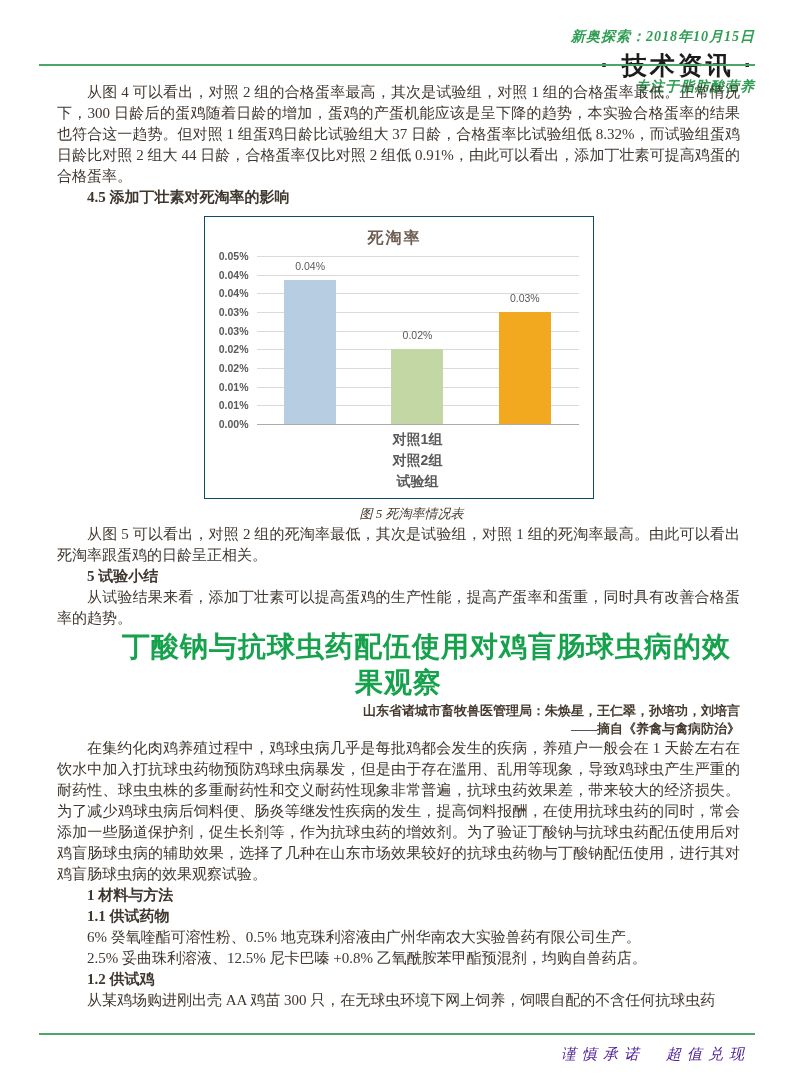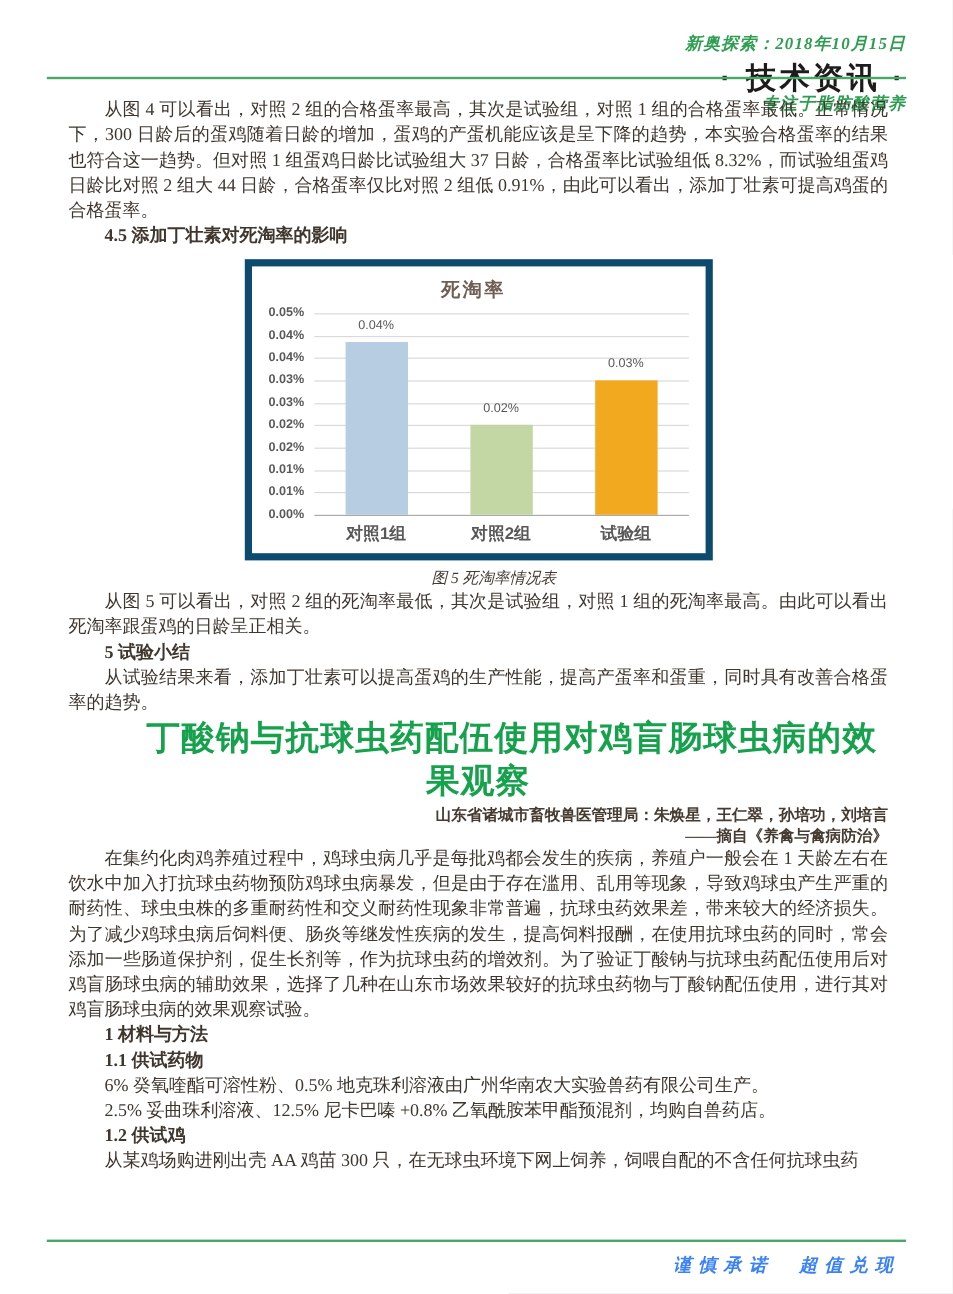--- a/index.html
+++ b/index.html
@@ -25,7 +25,7 @@
   .content p{margin:0; text-indent:2em;}
   .h-bold{margin:0; font-weight:bold; text-indent:0; text-align:left;}
   
-  .chart{width:390px; margin:8px auto 4px; border:6px solid #0c4a6e;
+  .chart{width:390px; margin:8px auto 4px; border:1px solid #0c4a6e;
     background:#fff; padding:8px 14px 6px 6px; box-sizing:border-box;
     font-family:"Liberation Sans", sans-serif; text-align:left;}
   .chart-title{text-align:center; font-weight:bold; font-size:16px;

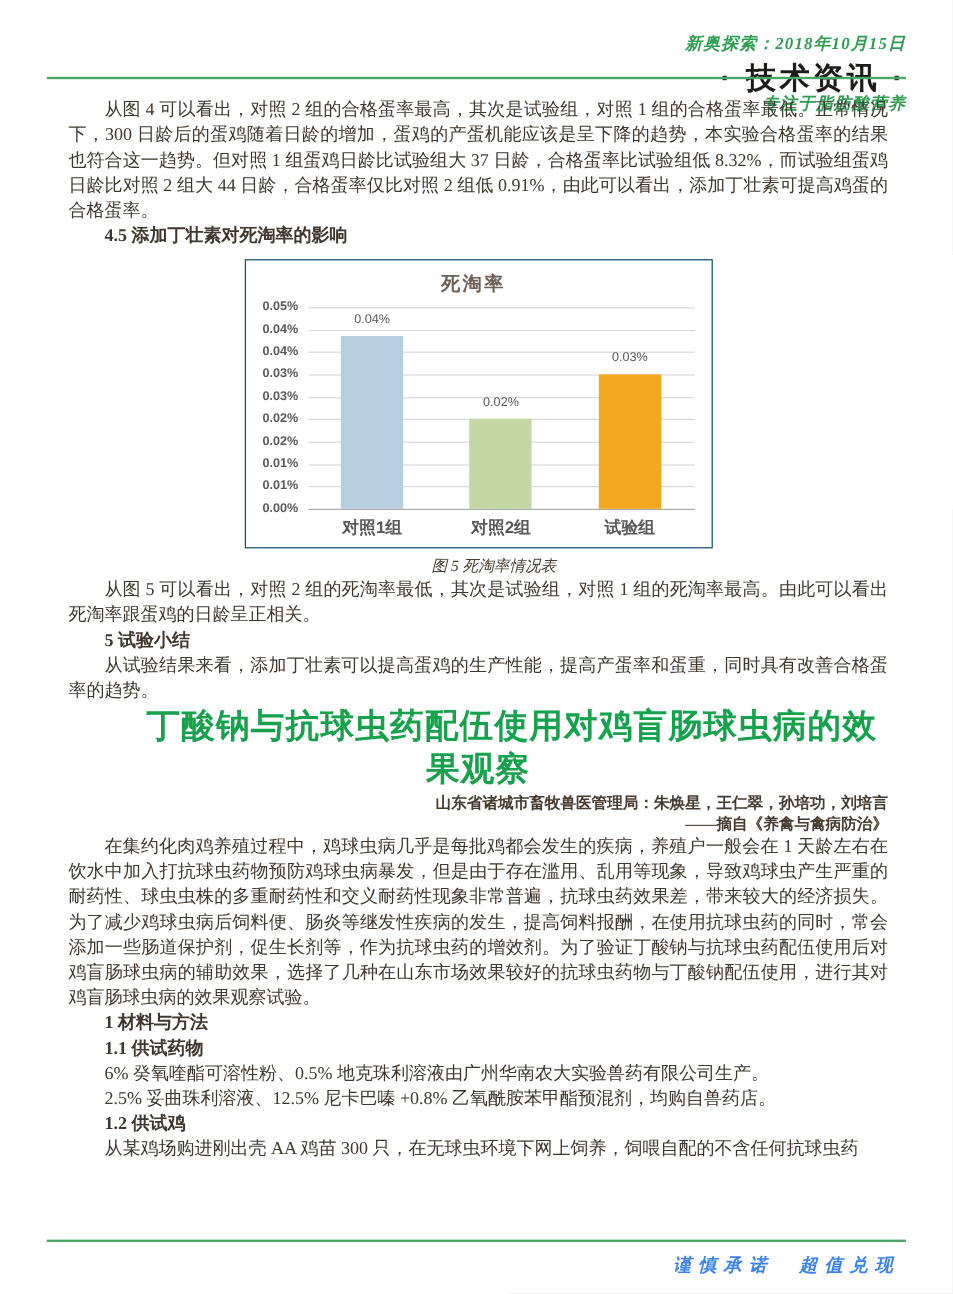--- a/index.html
+++ b/index.html
@@ -41,7 +41,7 @@
   .bargrp{flex:1; display:flex; flex-direction:column; align-items:center; justify-content:flex-end;}
   .barlabel{font-size:10.5px; color:#595959; margin-bottom:3px;}
   .bar{width:52px;}
-  .x-axis{display:flex; margin-left:46px; padding-top:5px;}
+  .x-axis{display:flex; margin-left:46px; padding-top:5px;flex-direction:column;}
   .xlabel{flex:1; text-align:center; font-weight:bold; font-size:14px; color:#595959;}
   .fig-caption{text-align:center; text-indent:0; font-style:italic;
     font-size:13px; margin:4px 0 10px; color:#473c31;}

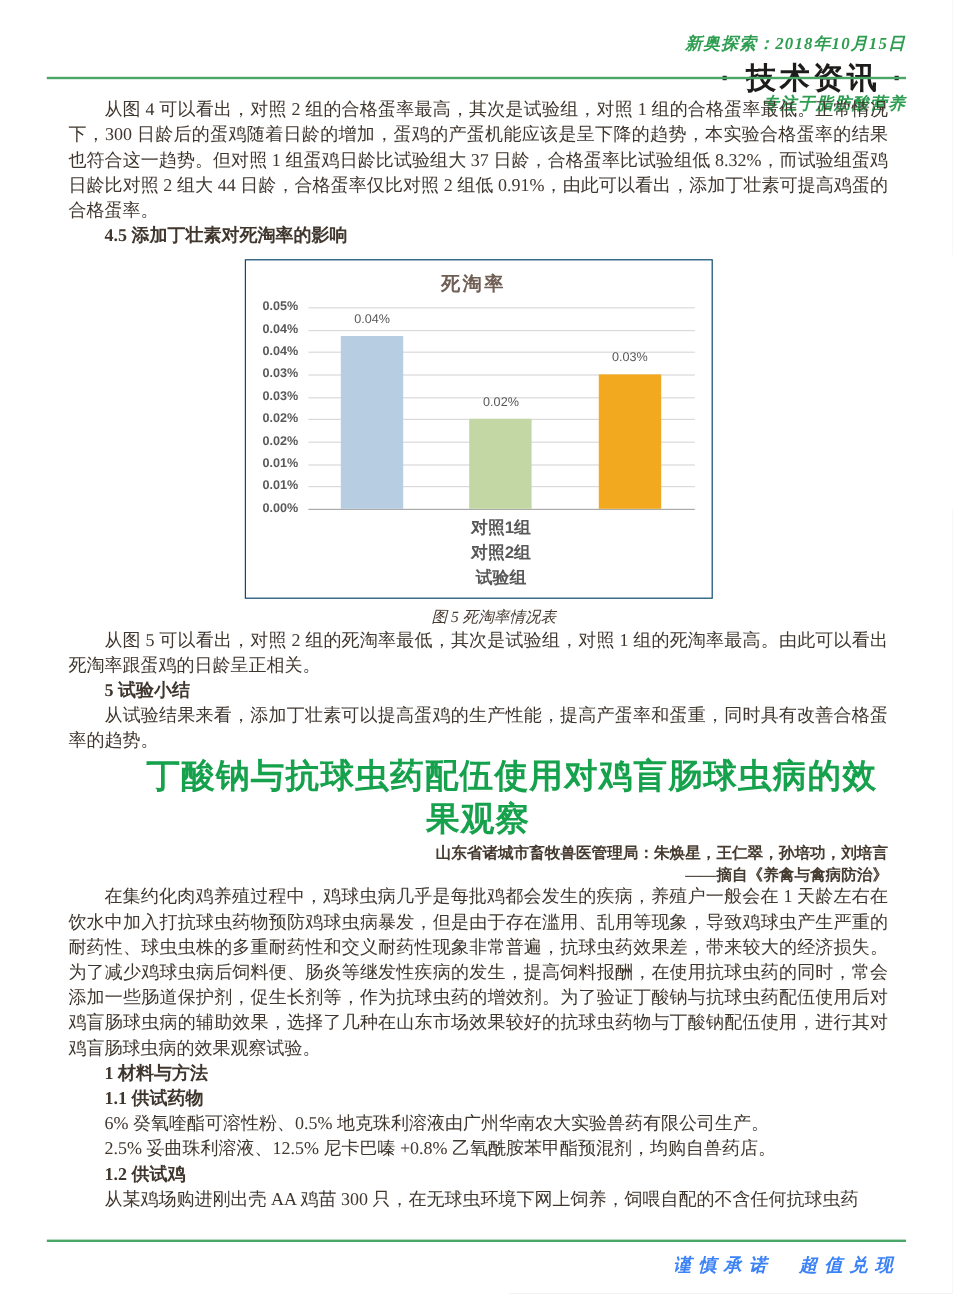--- a/index.html
+++ b/index.html
@@ -54,7 +54,7 @@
   .intro{margin-top:12px;}
   
   .slogan{position:absolute; bottom:14px; right:44px; font-style:italic;
-    font-weight:bold; font-size:15px; letter-spacing:6px; color:#3b82f6;}
+    font-weight:normal; font-size:15px; letter-spacing:6px; color:#4c1d95;}
 </style>
 </head>
 <body>

